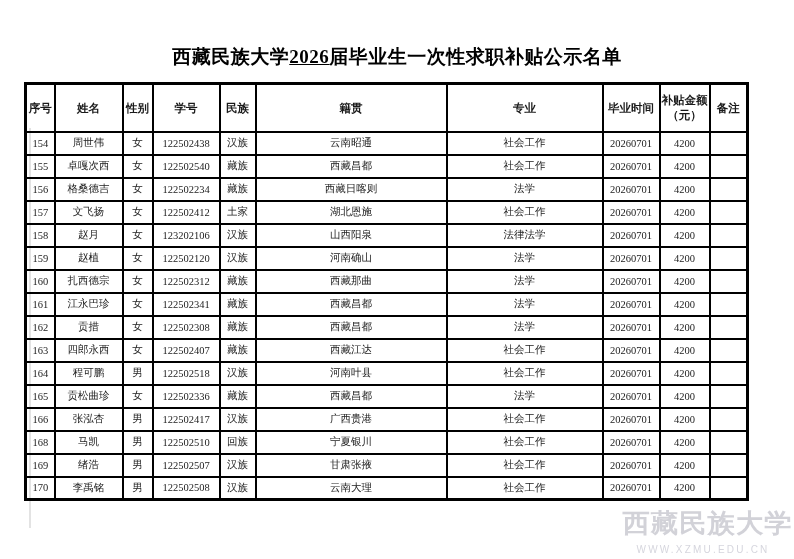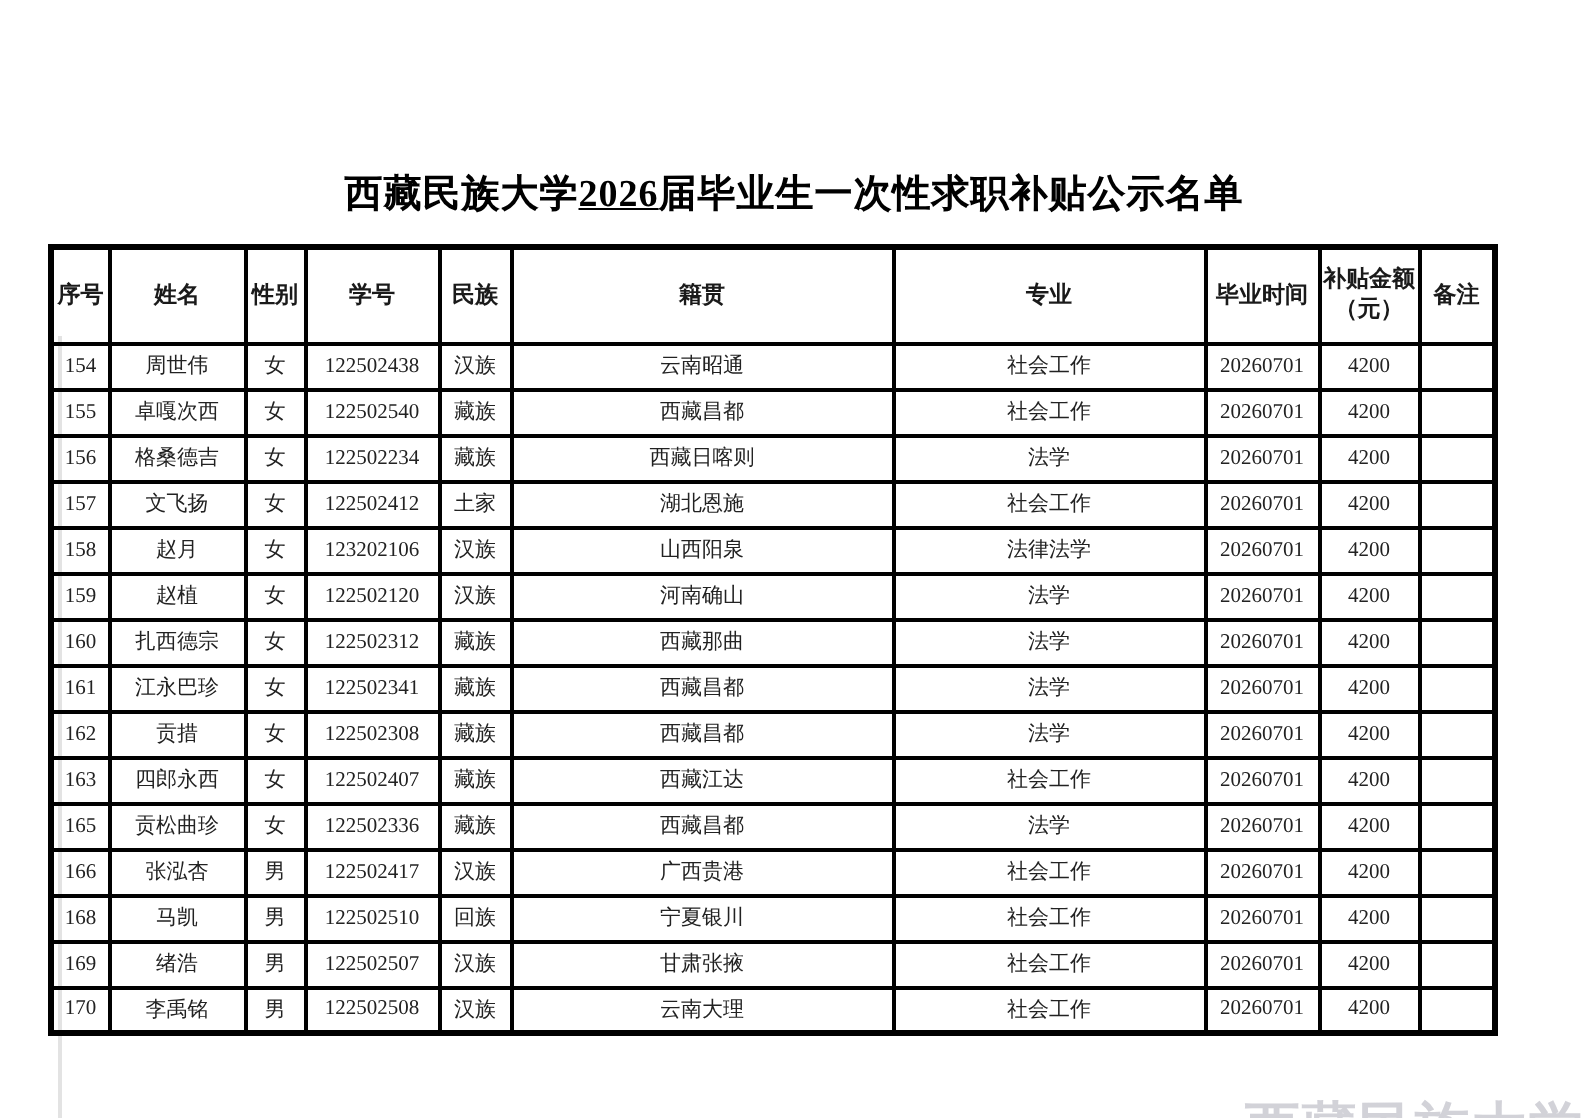--- a/index.html
+++ b/index.html
@@ -6,7 +6,7 @@
   html, body { width: 794px; height: 559px; background: #ffffff; overflow: hidden; }
   body { font-family: "Liberation Serif", "DejaVu Serif", serif; color: #1a1a1a; position: relative; }
 
-  .page { position: absolute; inset: 0; background: #ffffff; margin-top: 40px; }
+  .page { position: absolute; inset: 0; background: #ffffff; }
 
   .scan-edge {
     position: absolute; left: 29px; top: 128px; width: 2px; height: 400px;

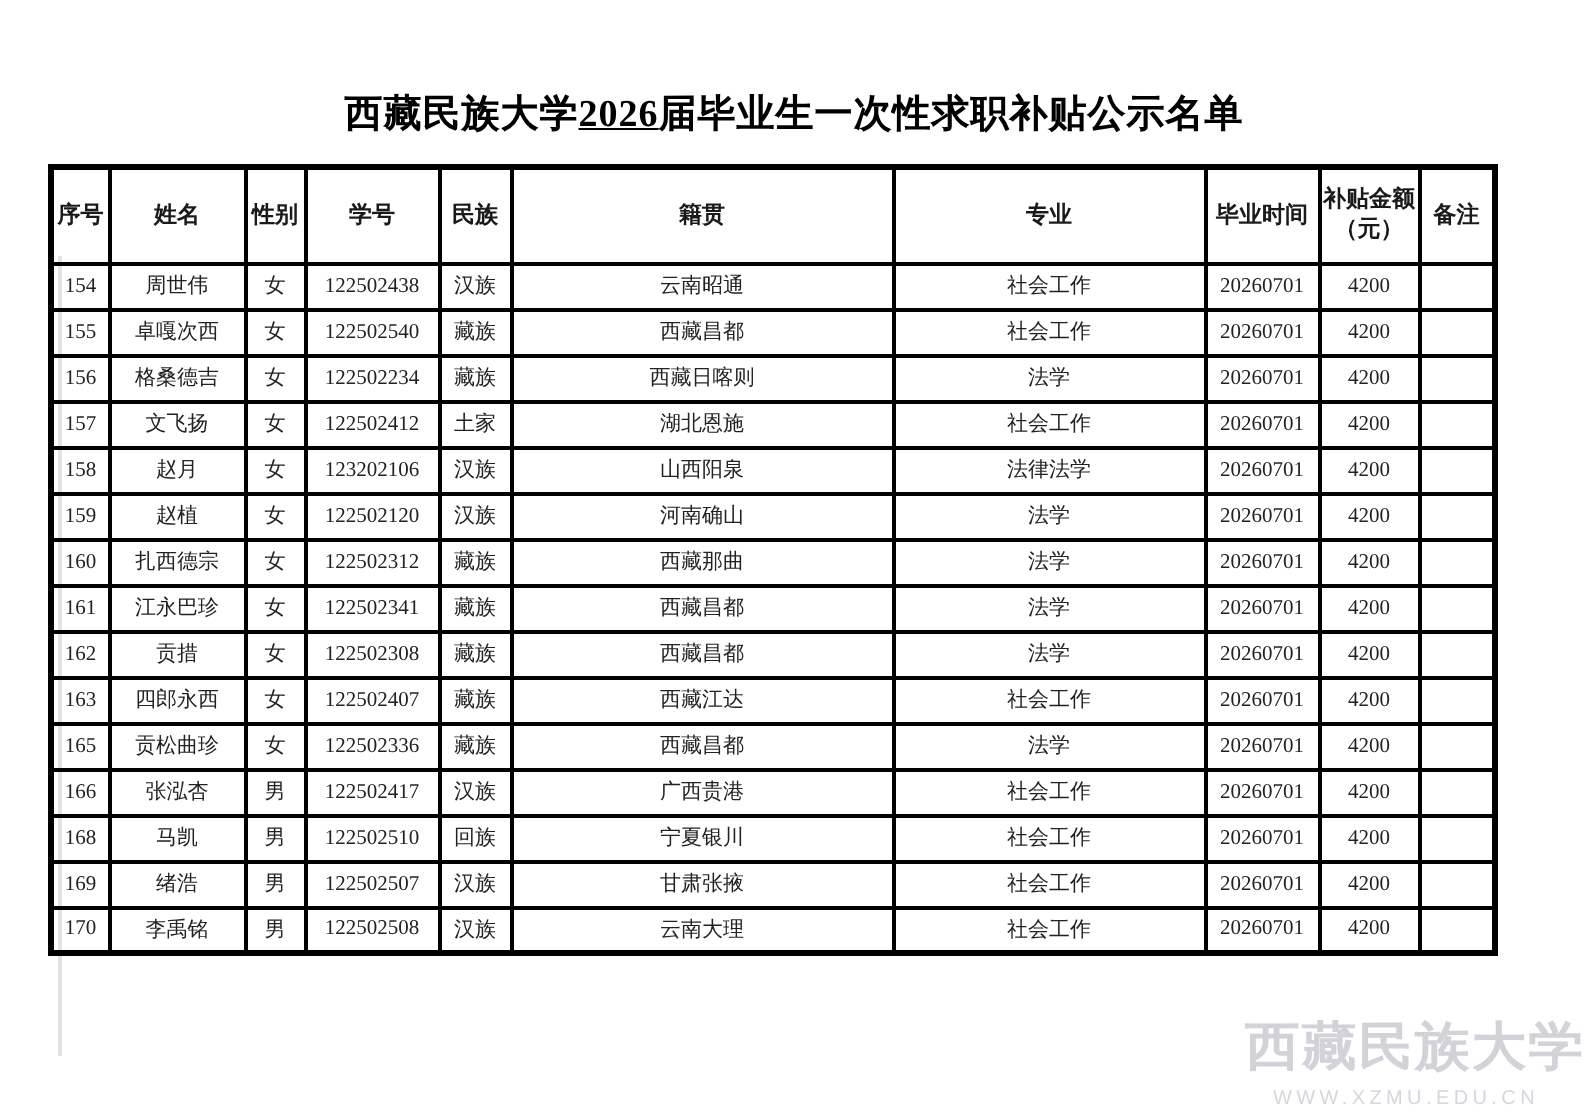--- a/index.html
+++ b/index.html
@@ -213,6 +213,18 @@
           <td></td>
         </tr>
         <tr>
+          <td>164</td>
+          <td>程可鹏</td>
+          <td>男</td>
+          <td>122502518</td>
+          <td>汉族</td>
+          <td>河南叶县</td>
+          <td>社会工作</td>
+          <td>20260701</td>
+          <td>4200</td>
+          <td></td>
+        </tr>
+        <tr>
           <td>165</td>
           <td>贡松曲珍</td>
           <td>女</td>

